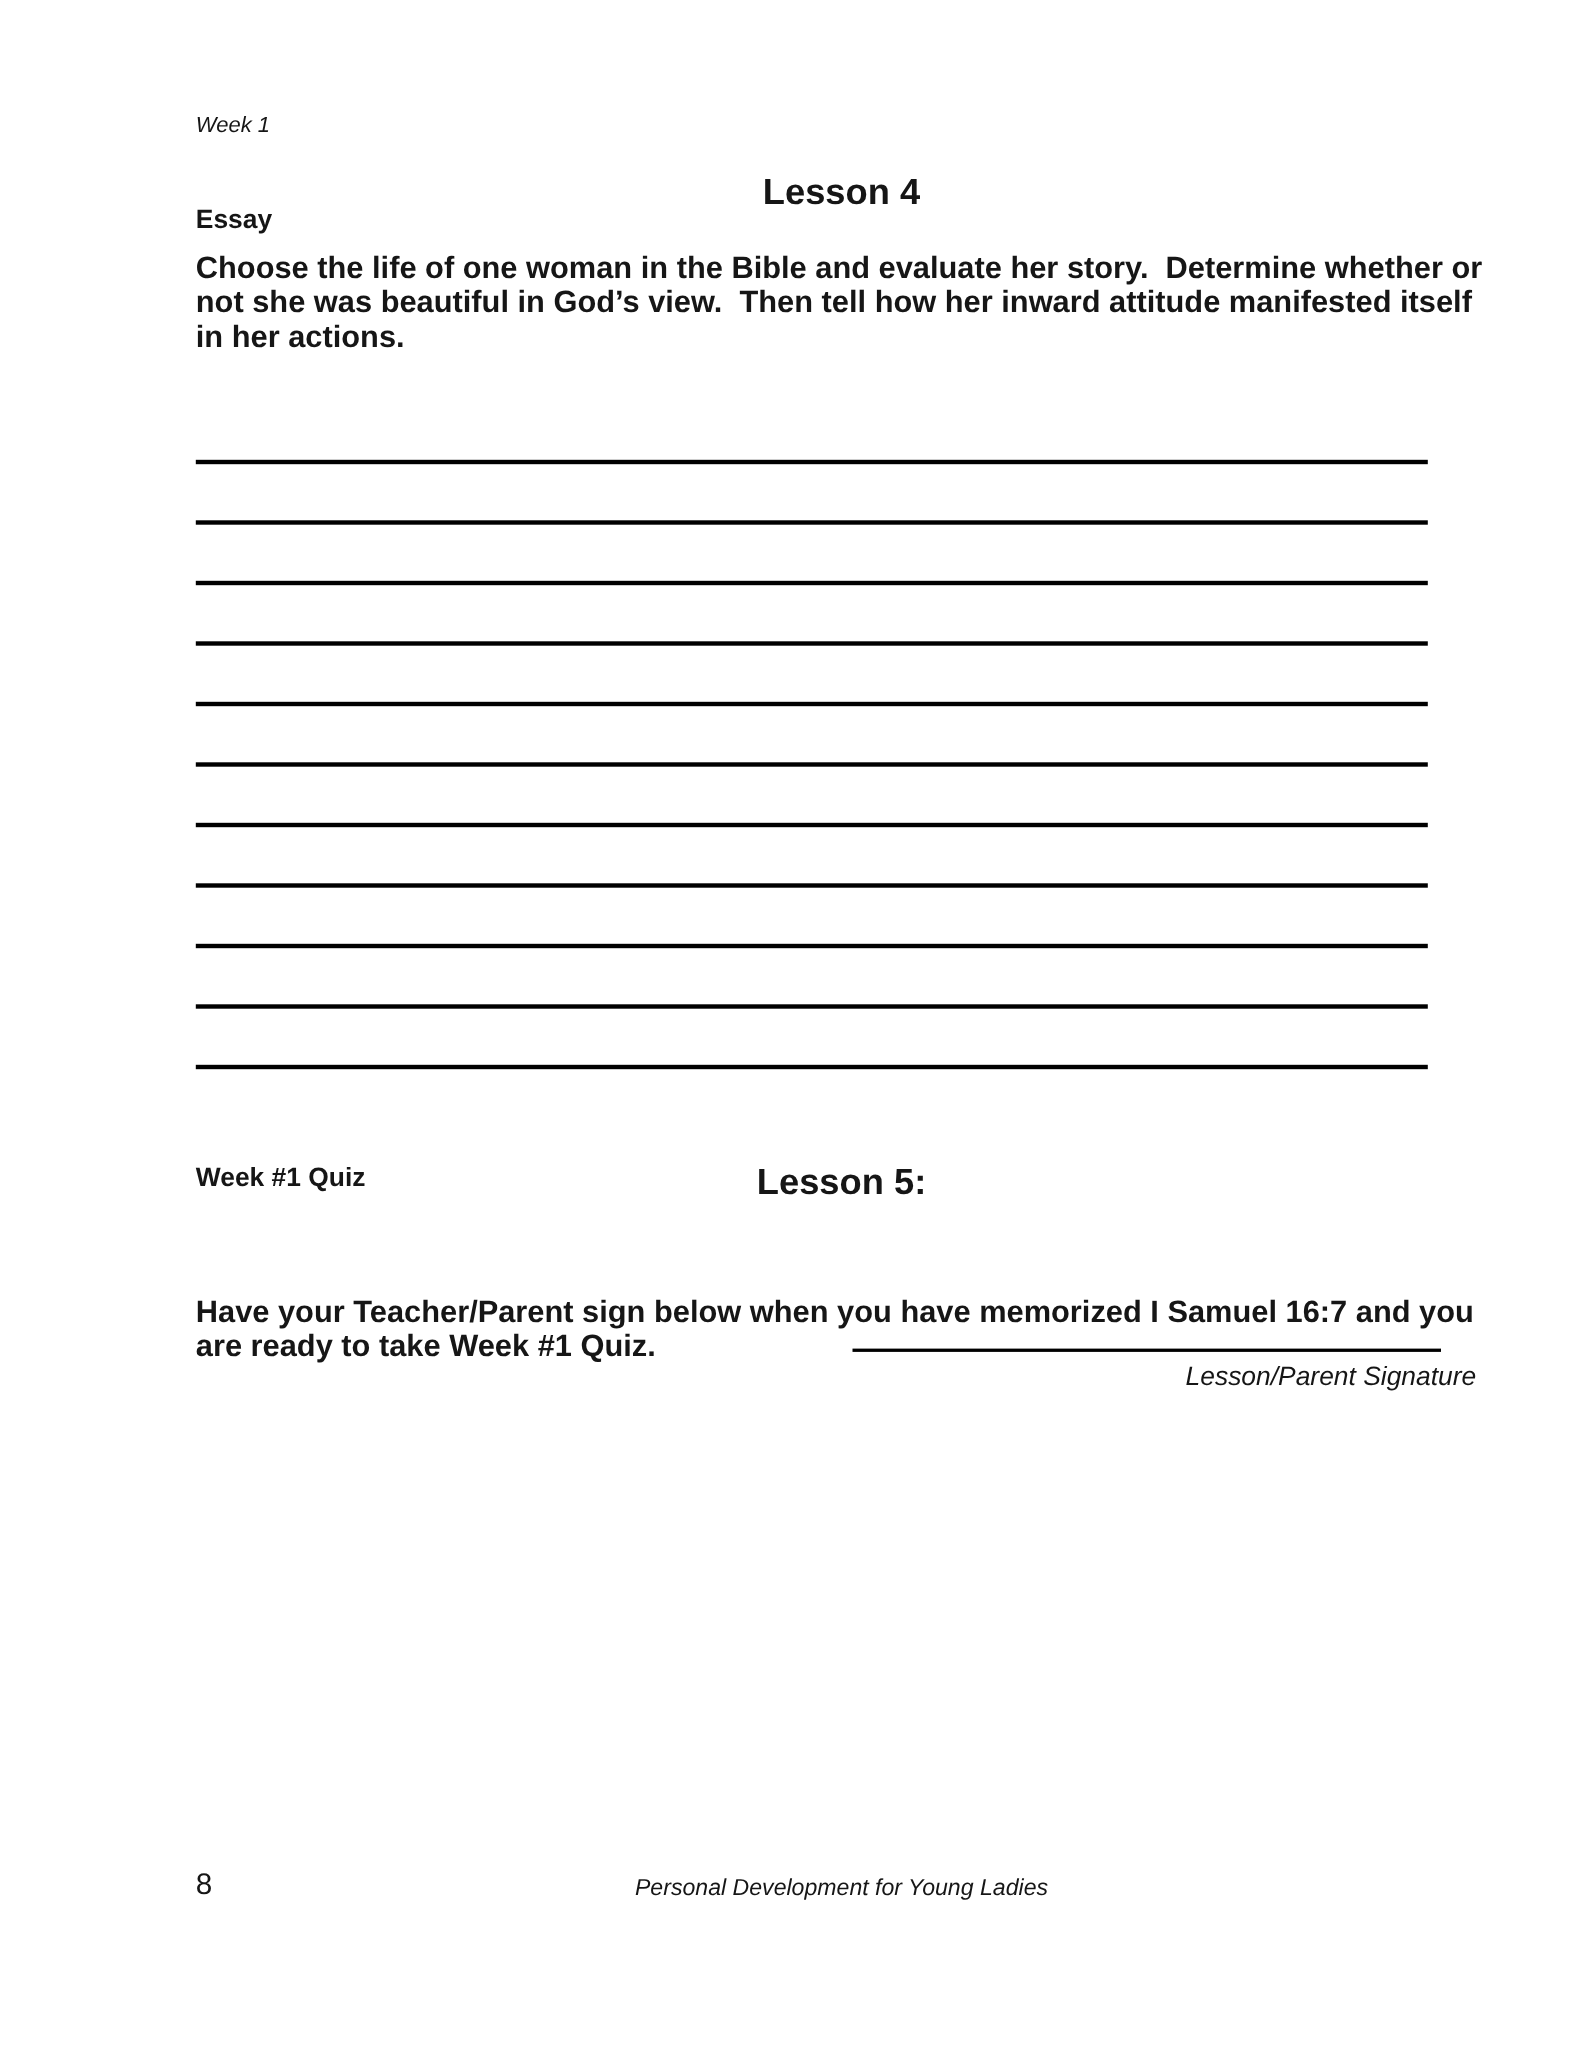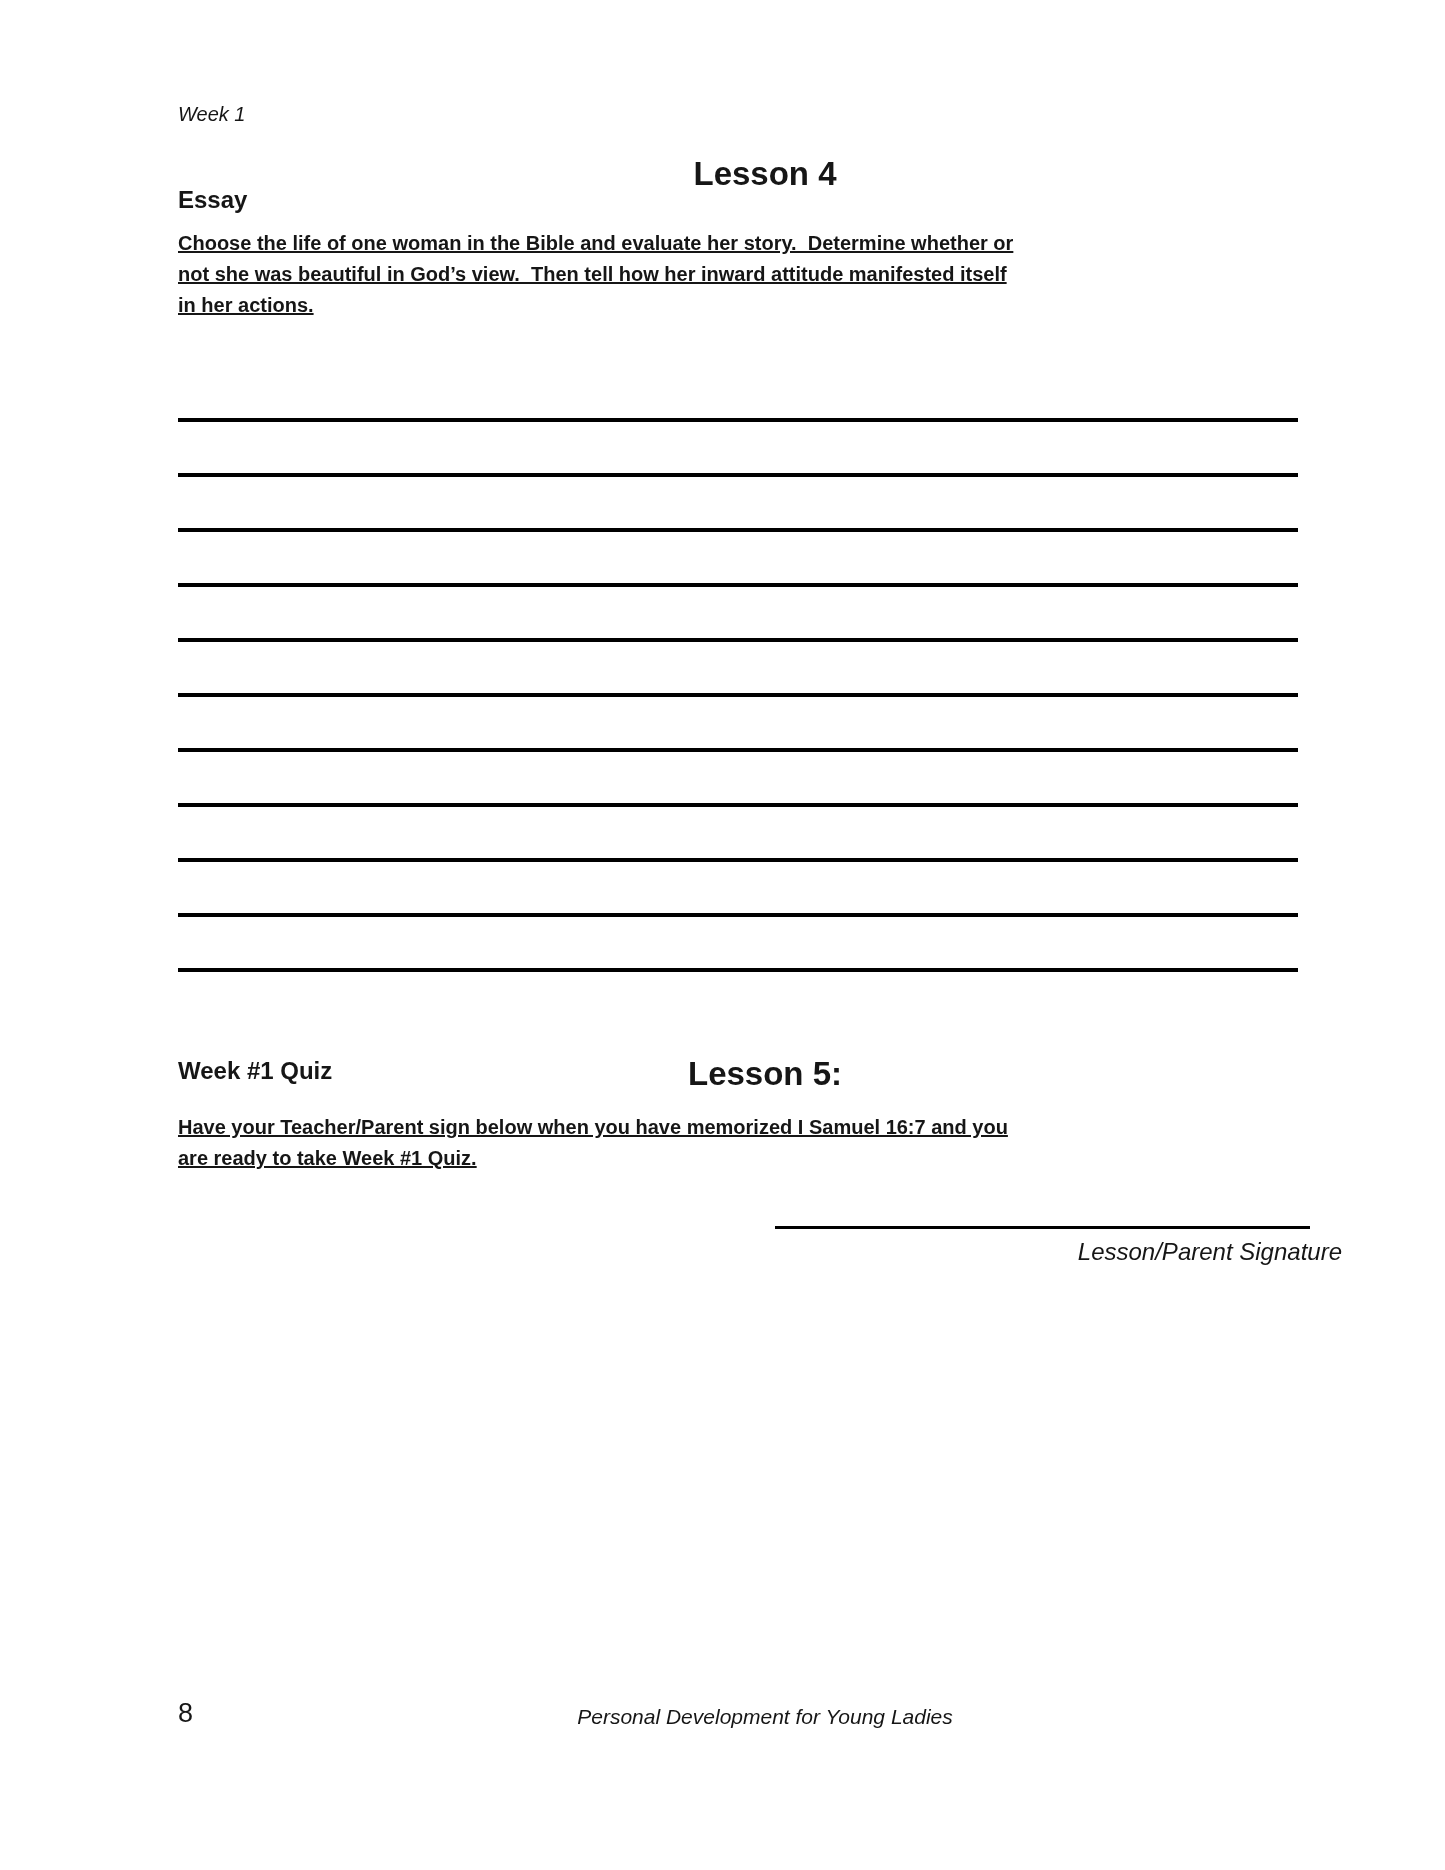--- a/index.html
+++ b/index.html
@@ -42,13 +42,12 @@
   .quiz-label  { left: 178px; top: 1057px; }
 
   .prompt {
-    font-size: 20px;
+    font-size: 28px;
     font-weight: bold;
     line-height: 31px;
     white-space: pre-wrap;
     margin: 0;
     width: 1220px;
-    text-decoration: underline;
   }
   .essay-prompt { left: 178px; top: 228px; }
   .quiz-prompt  { left: 178px; top: 1112px; }

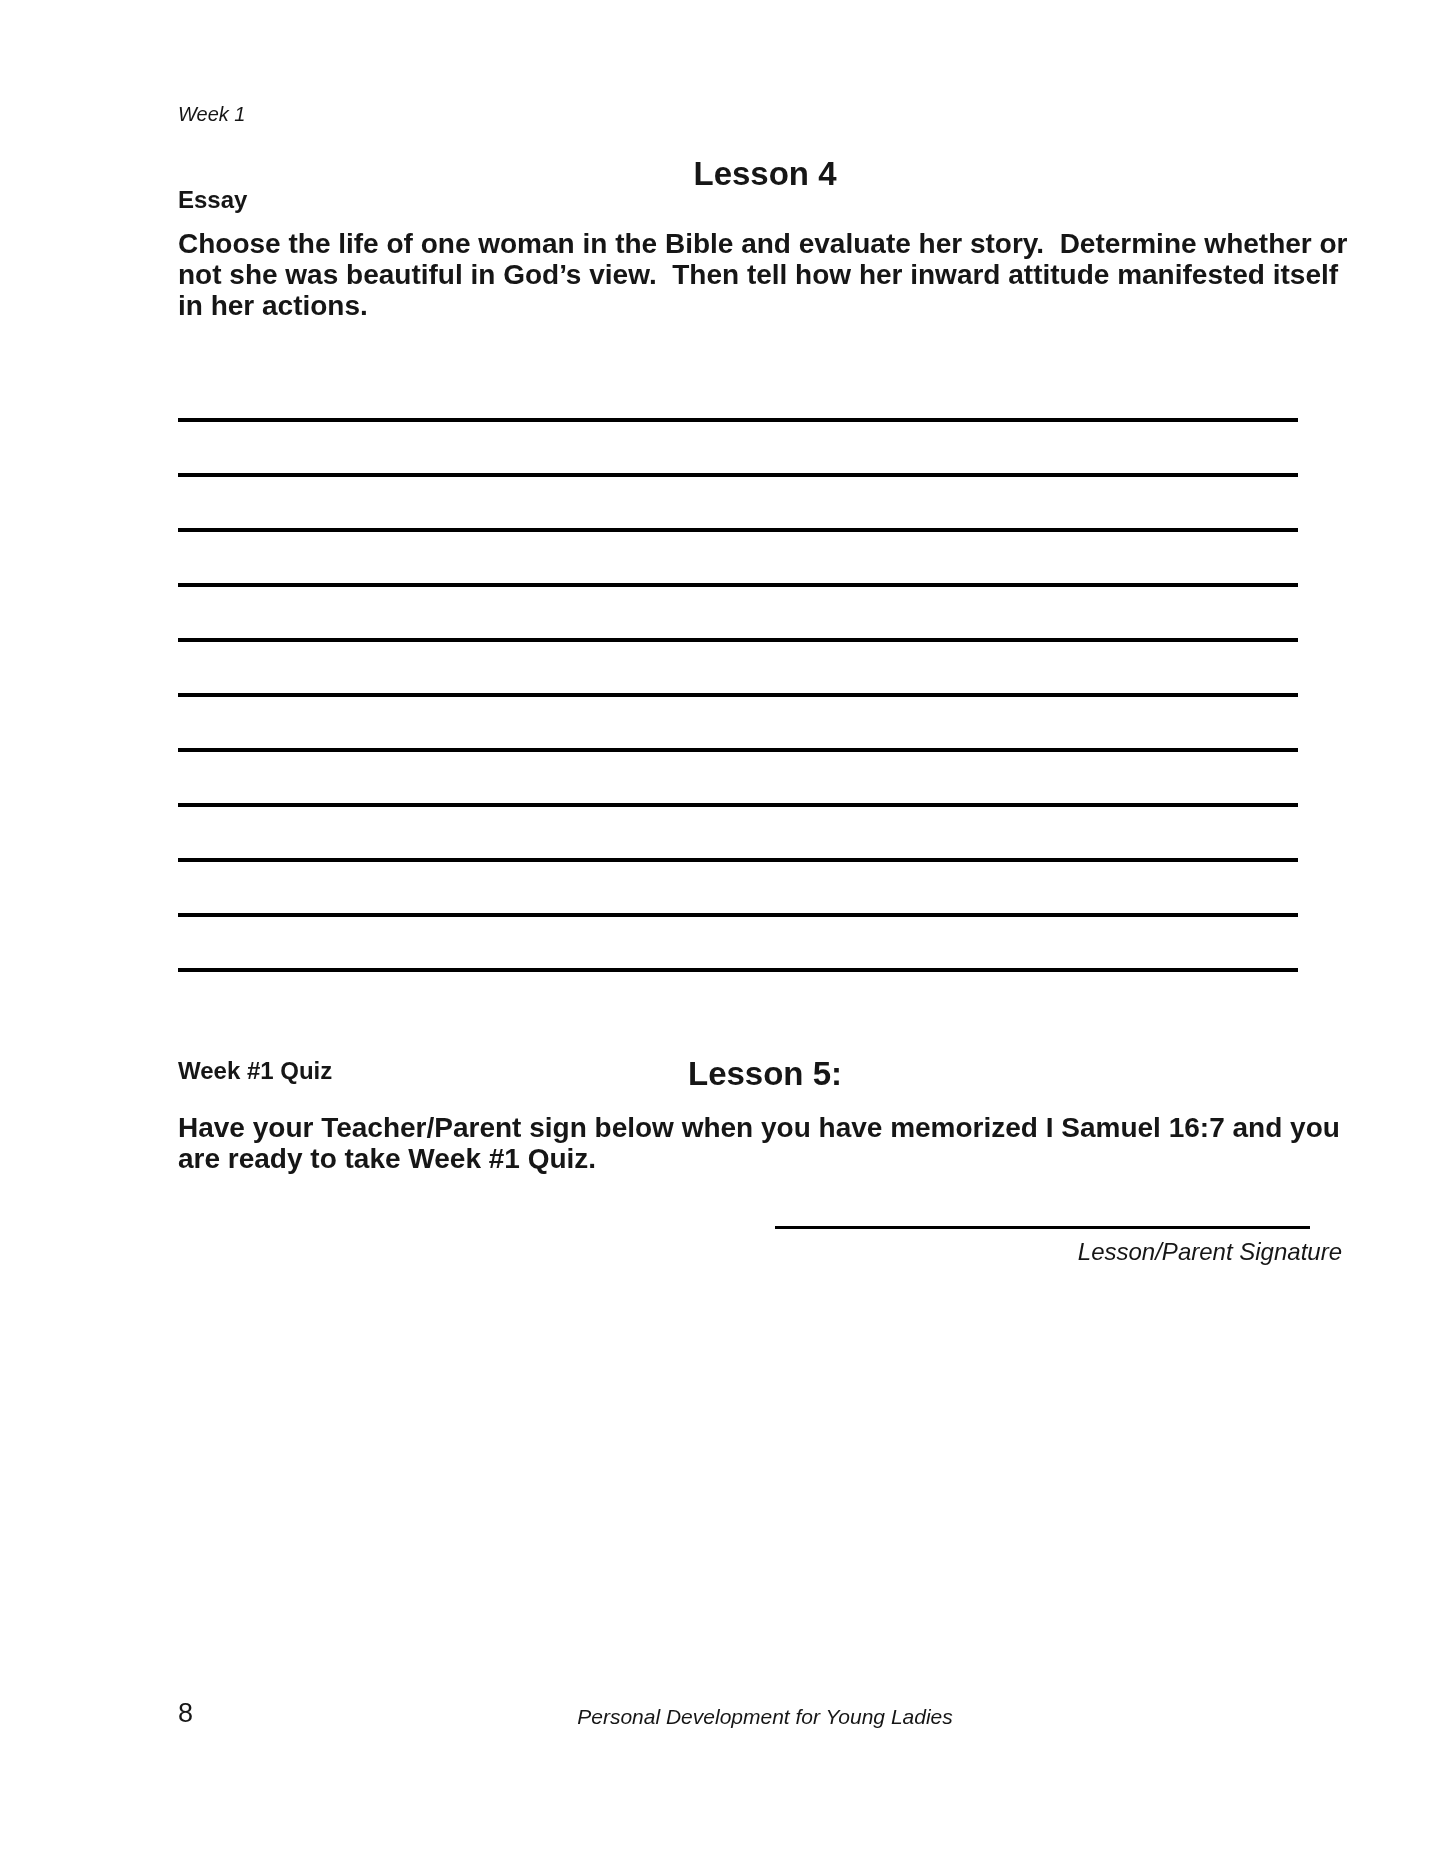--- a/index.html
+++ b/index.html
@@ -50,7 +50,7 @@
     width: 1220px;
   }
   .essay-prompt { left: 178px; top: 228px; }
-  .quiz-prompt  { left: 178px; top: 1112px; }
+  .quiz-prompt  { left: 178px; top: 1177px; }
 
   .answer-lines {
     left: 178px;

